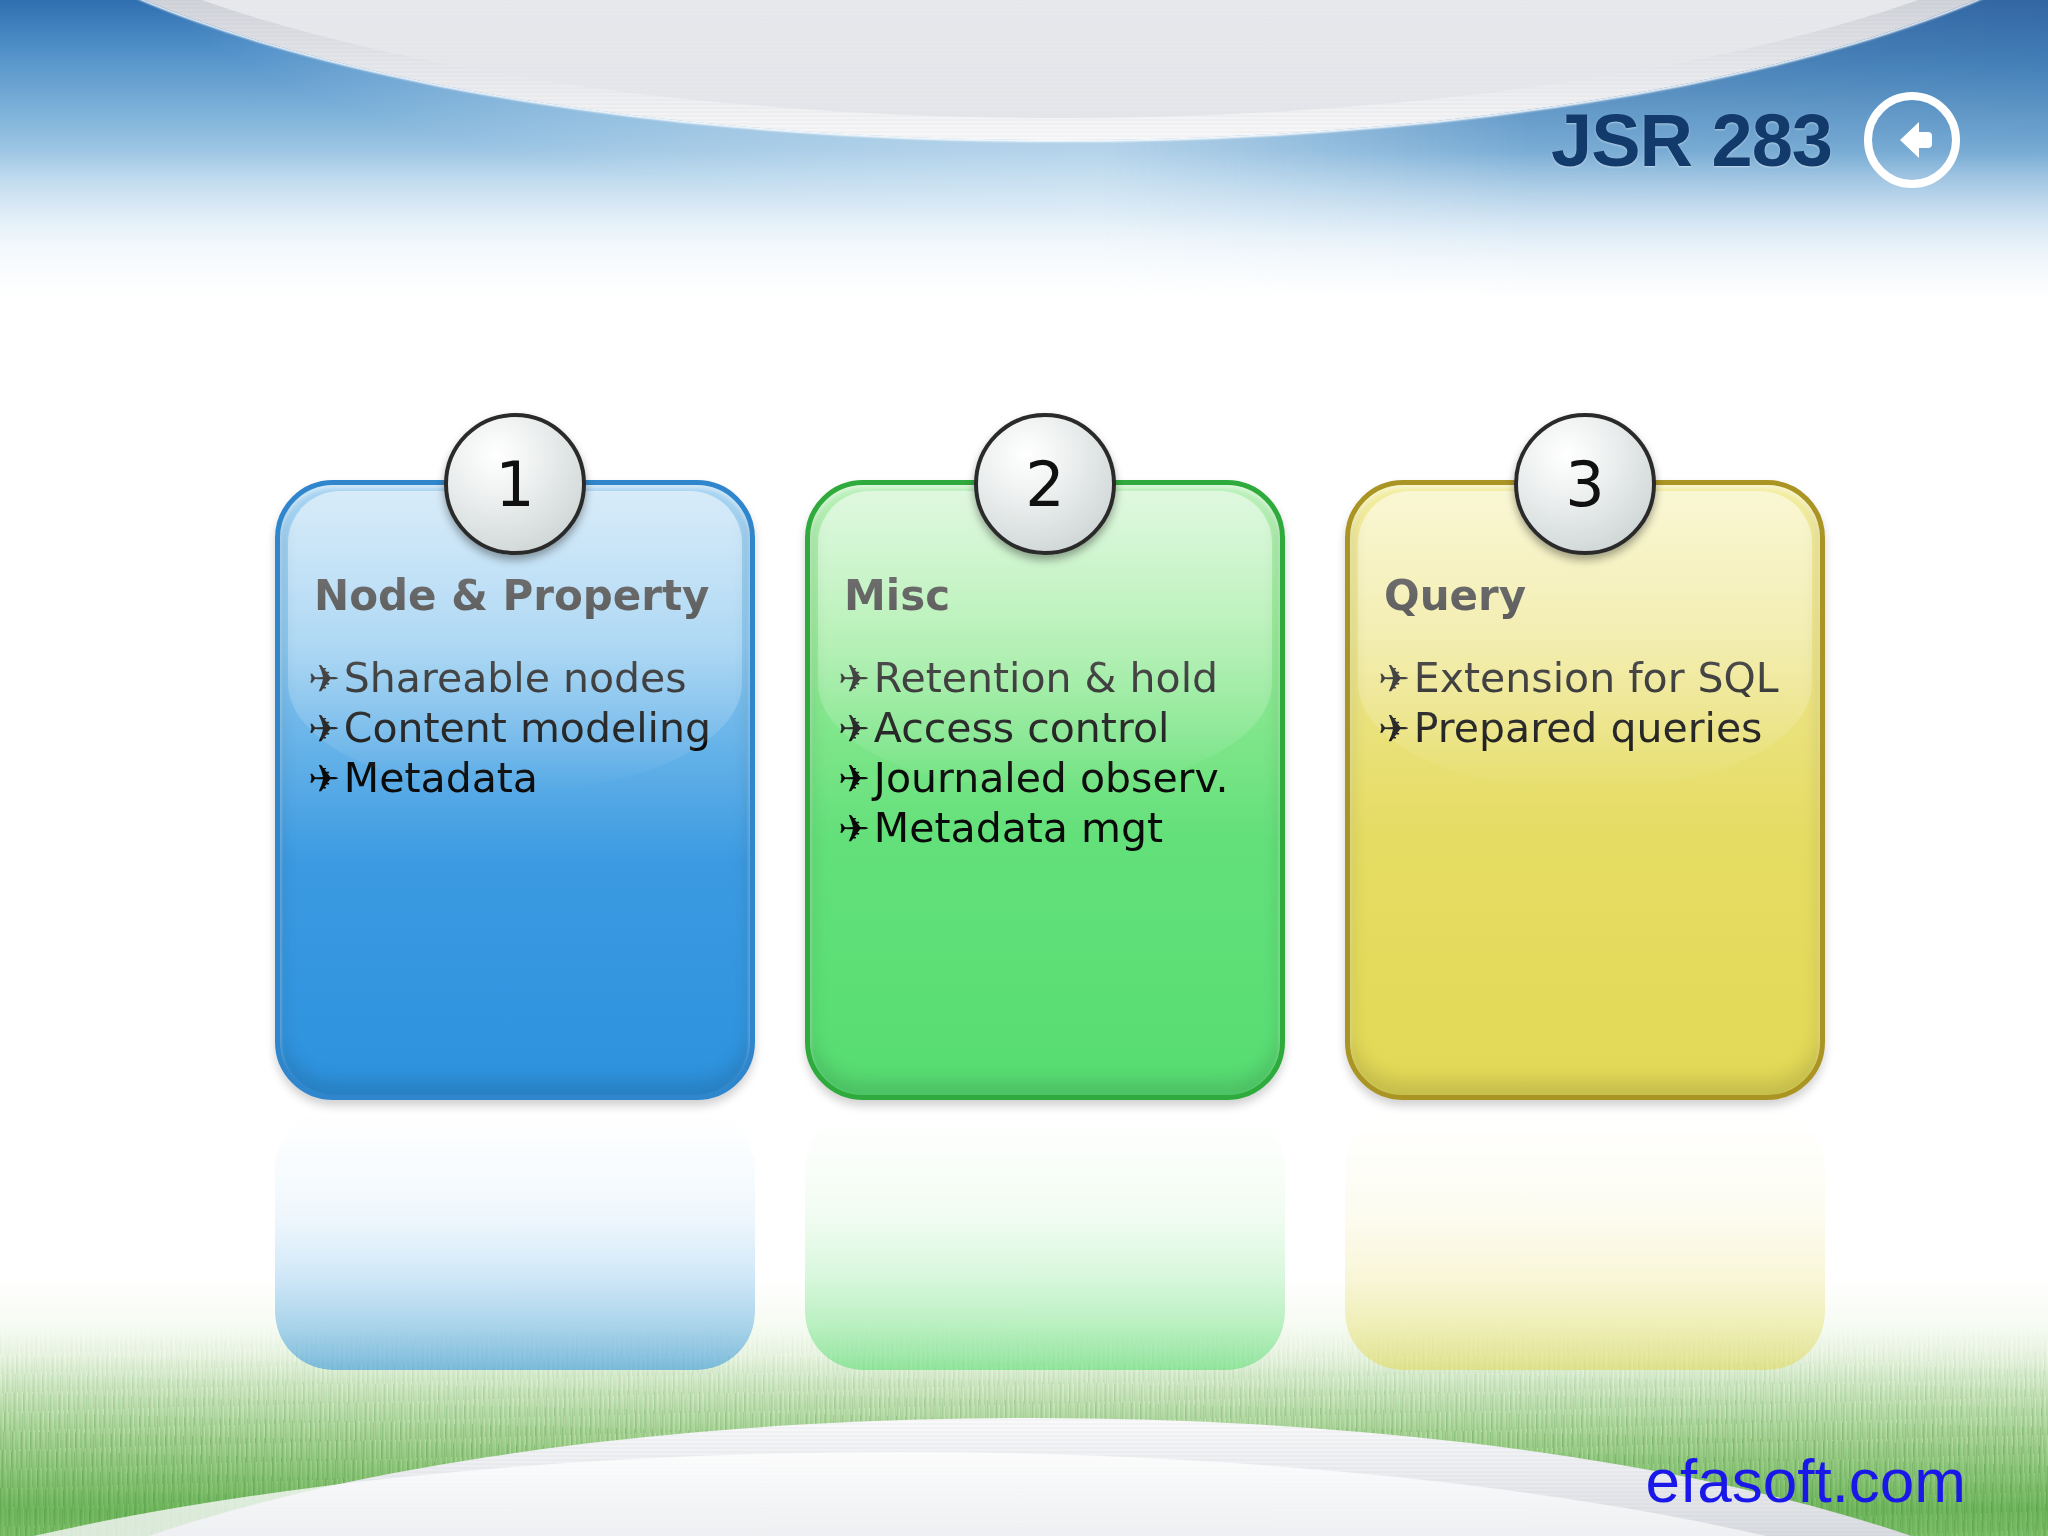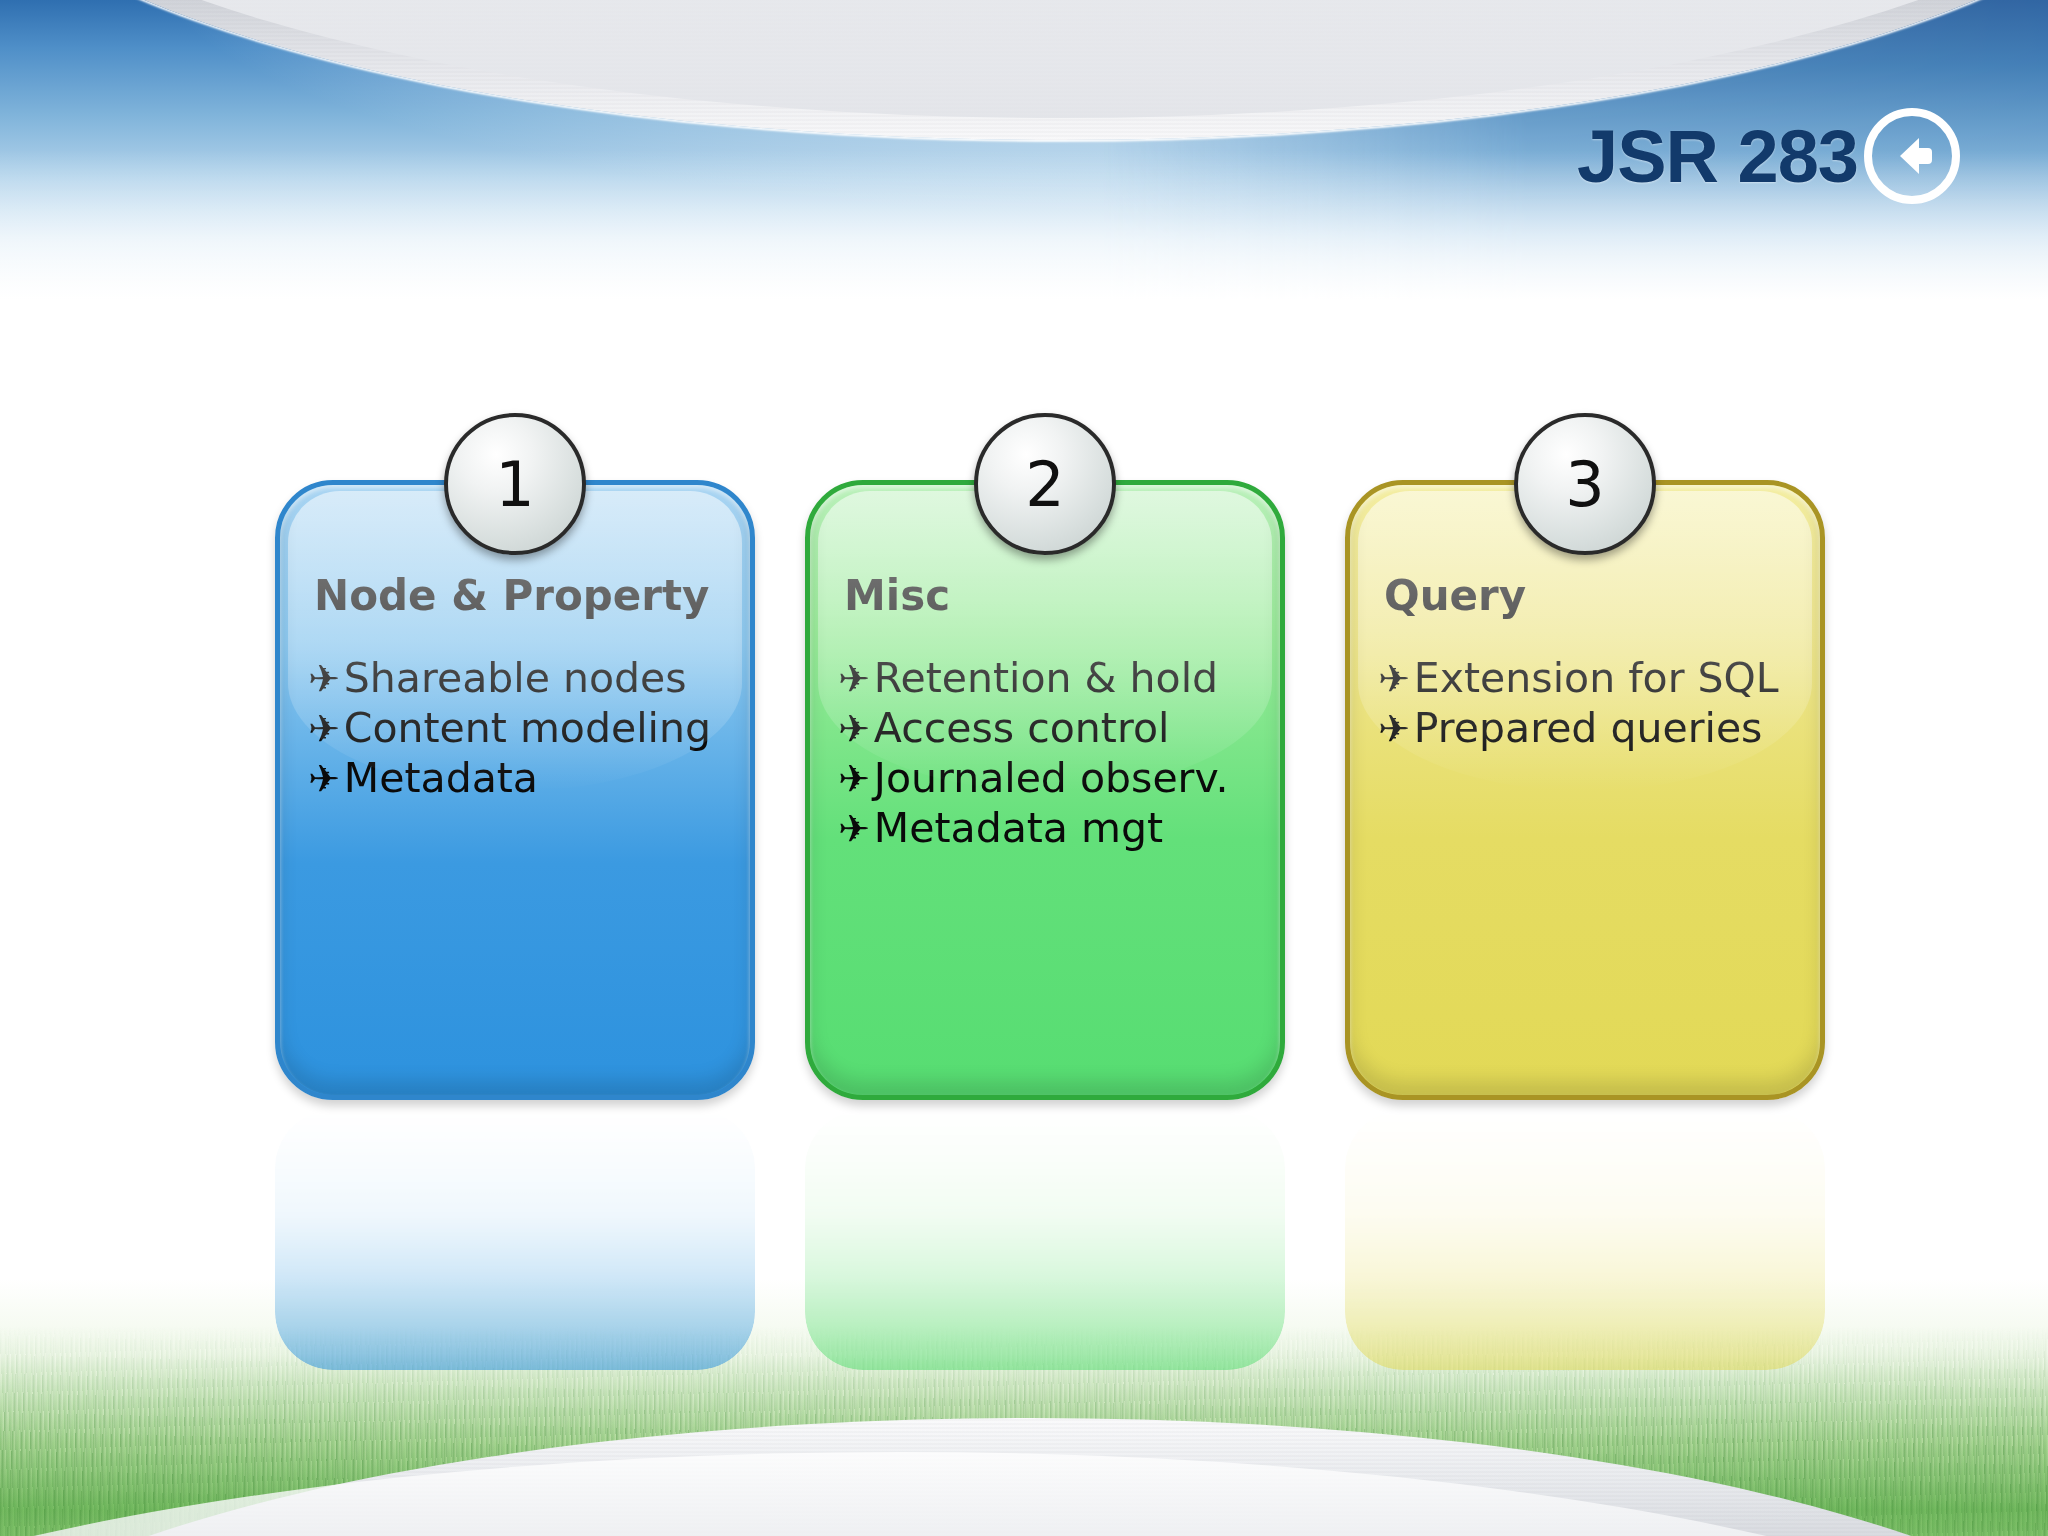--- a/index.html
+++ b/index.html
@@ -46,7 +46,7 @@
 
   
   .title-wrap{
-    position:absolute;right:88px;top:92px;display:flex;align-items:center;gap:6px;margin-top:16px;
+    position:absolute;right:88px;top:92px;display:flex;align-items:center;gap:32px;
   }
   .slide-title{
     font-size:74px;font-weight:bold;color:#123a6b;letter-spacing:-1px;

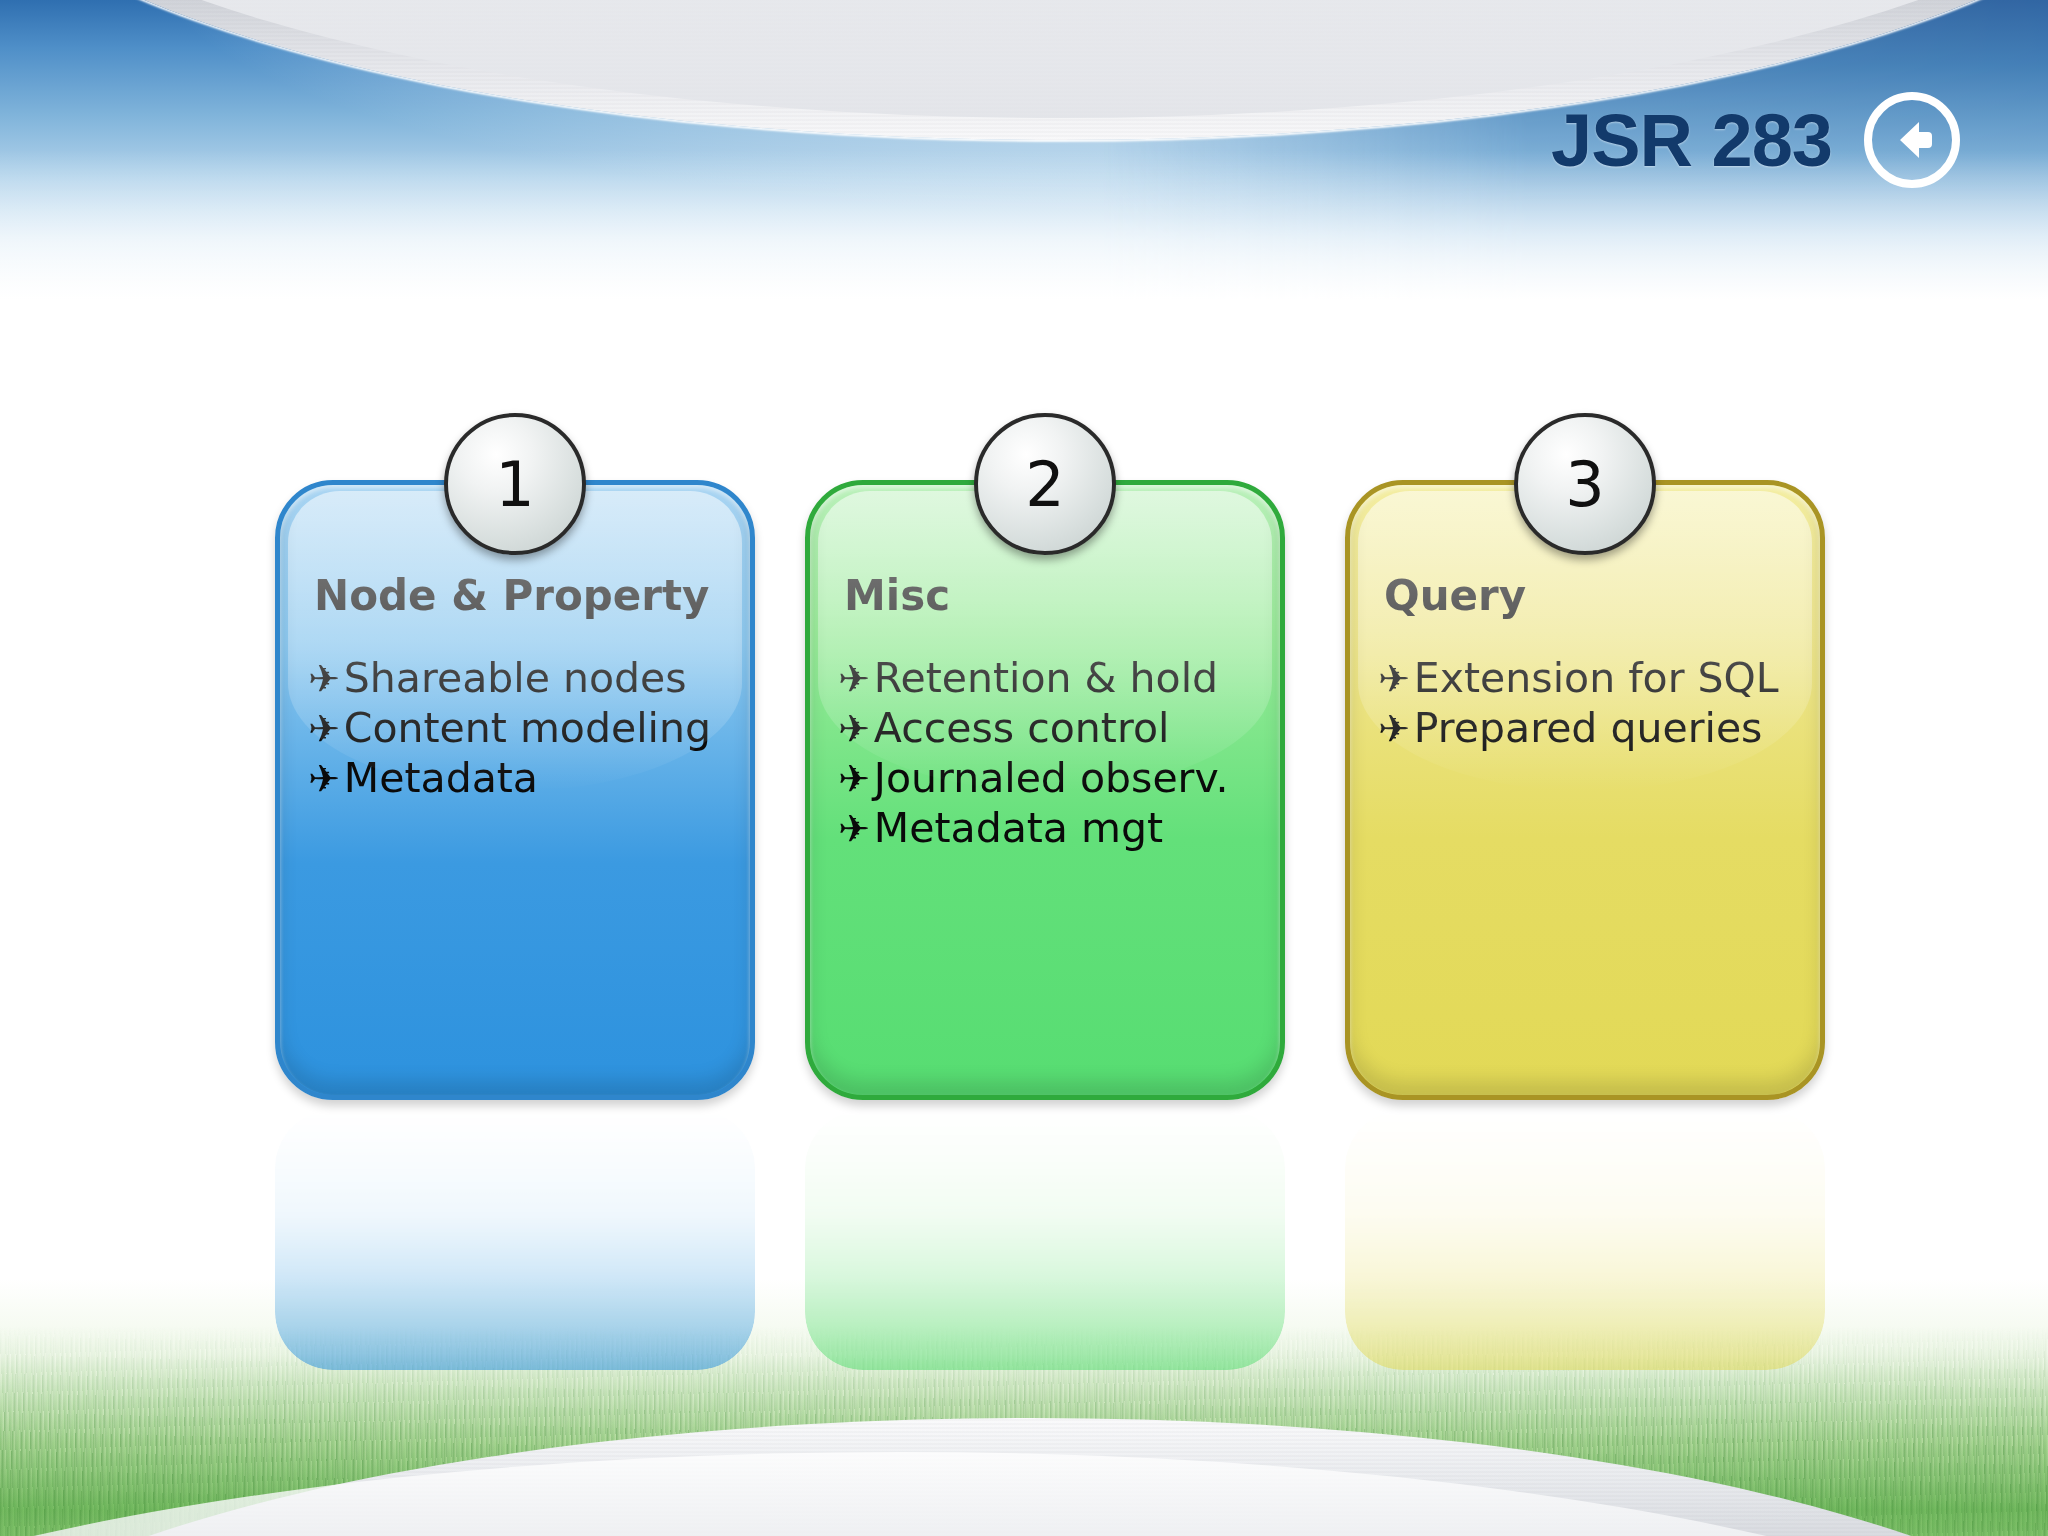--- a/index.html
+++ b/index.html
@@ -188,6 +188,7 @@
   <div class="grass-tex"></div>
   <div class="swoosh-bottom"></div>
   <div class="swoosh-bottom2"></div>
+  <div class="footer-link">efasoft.com</div>
 
   <div class="cards">
 

